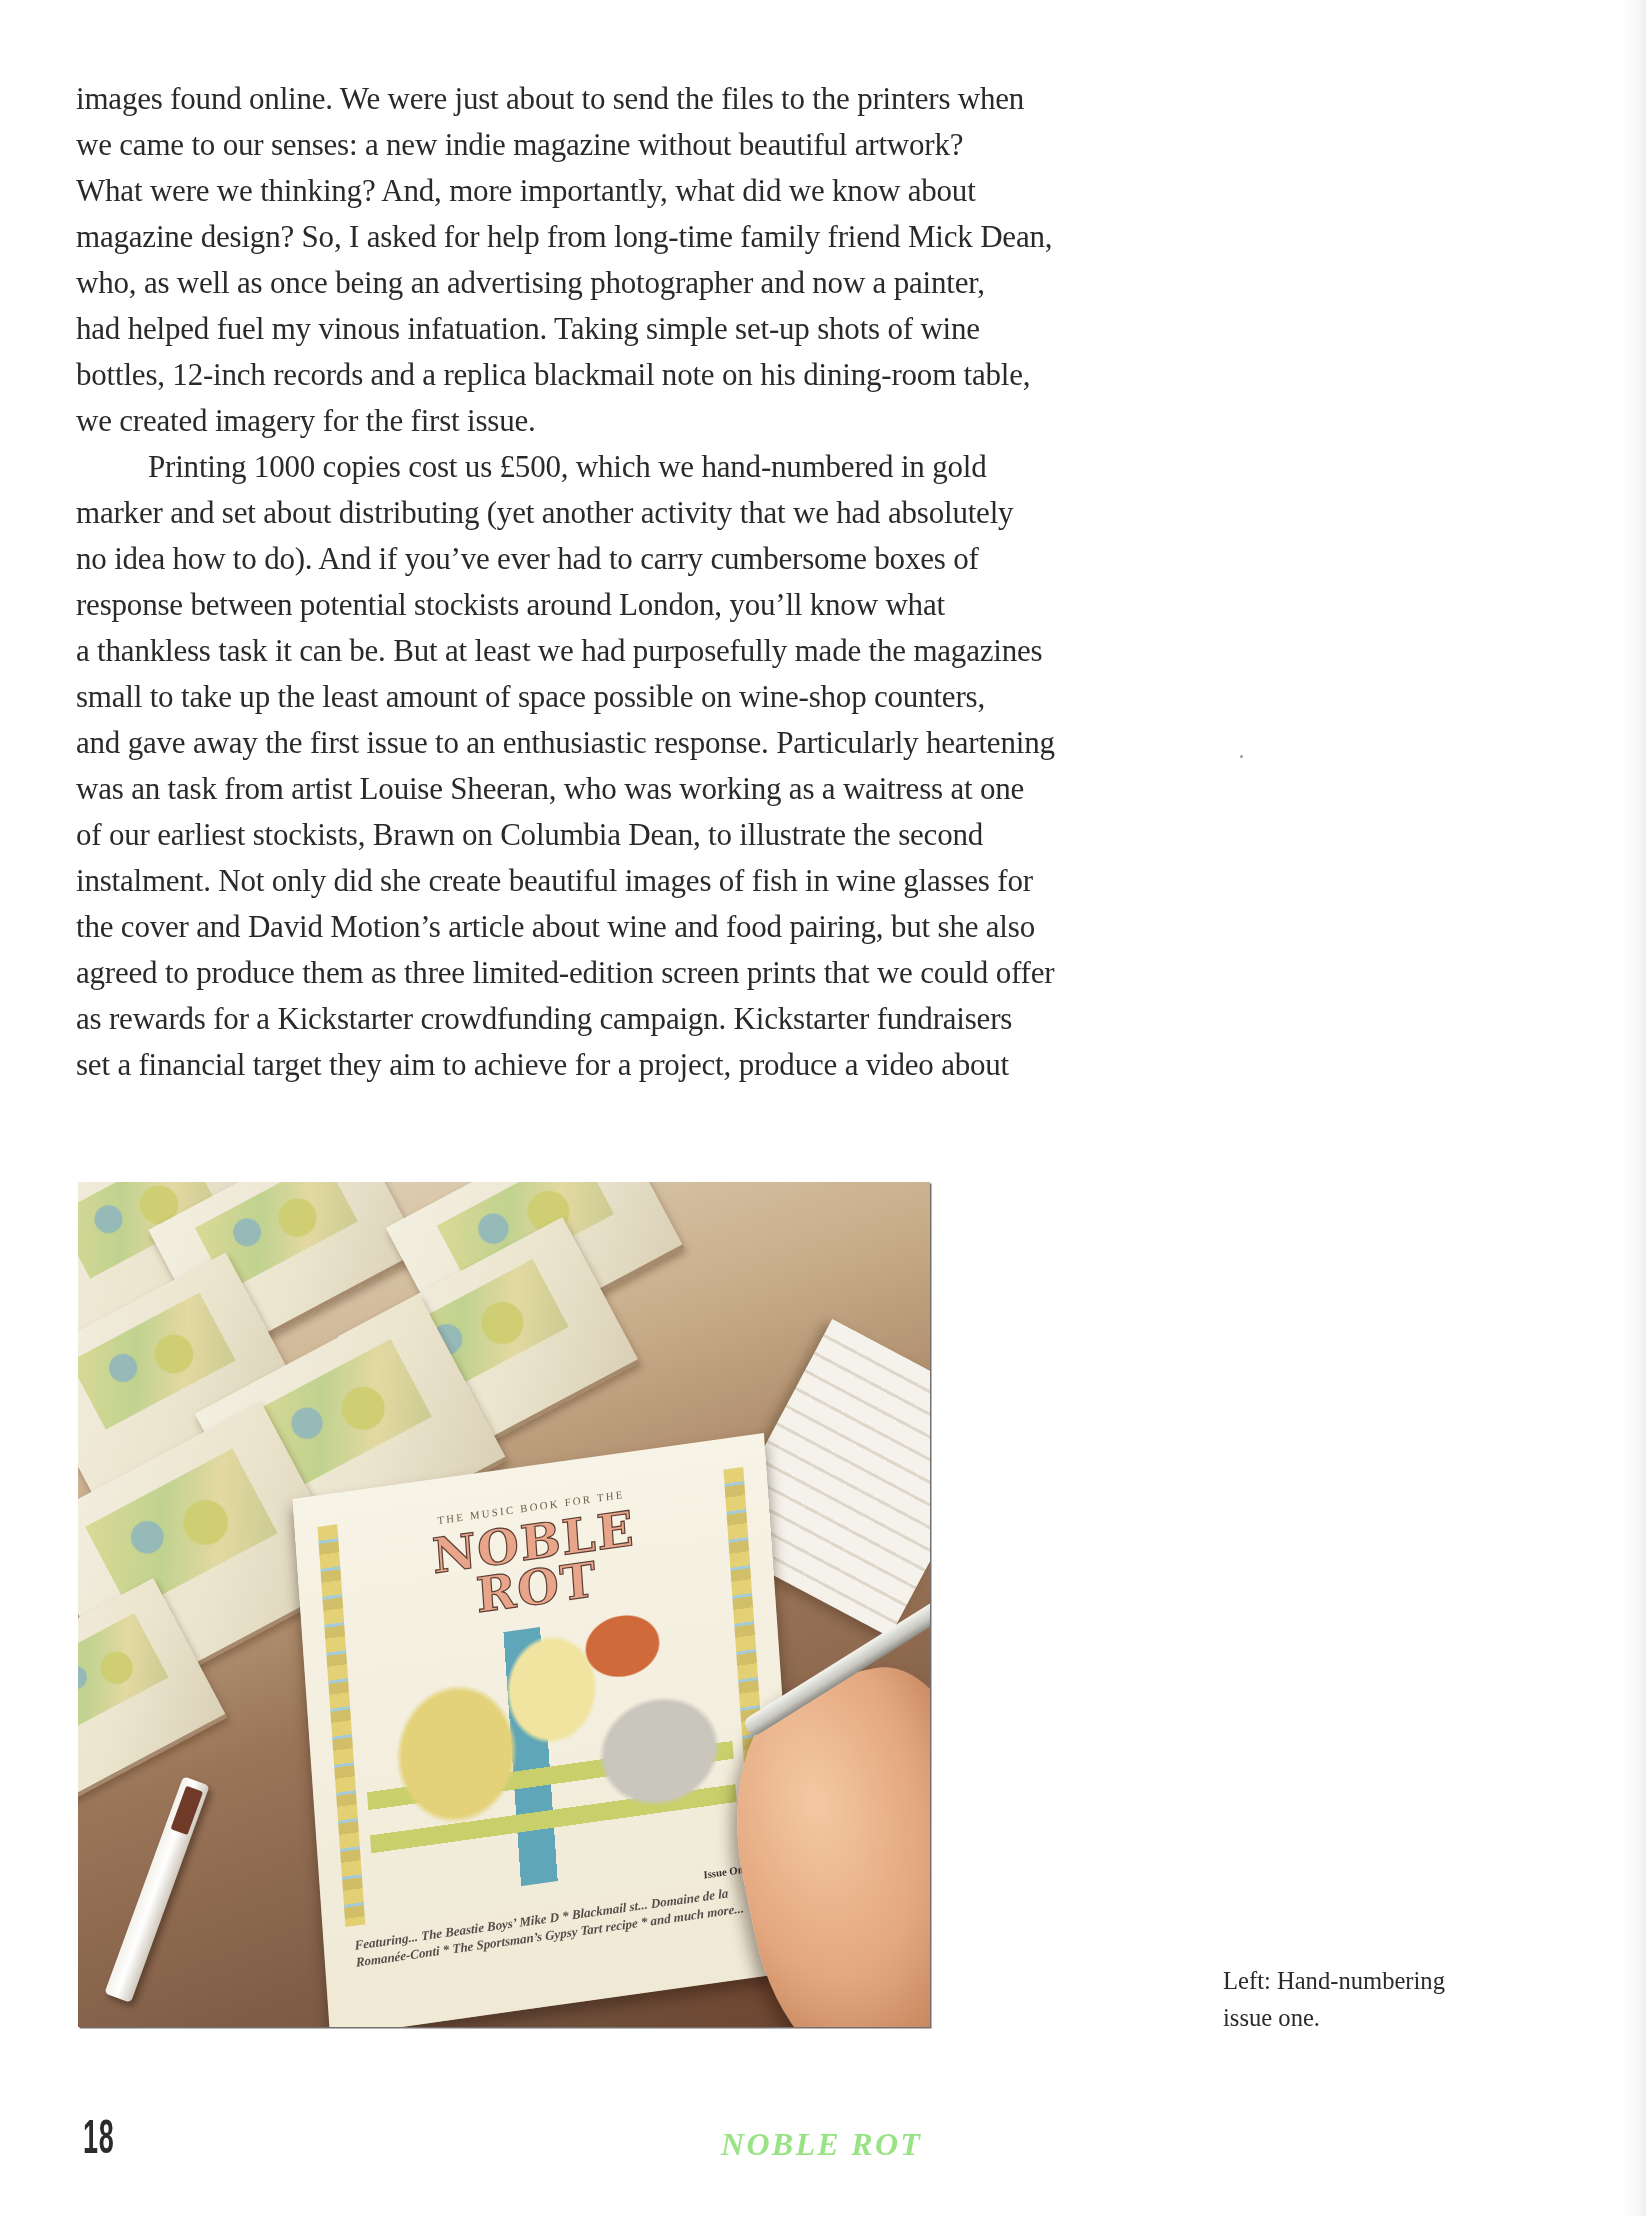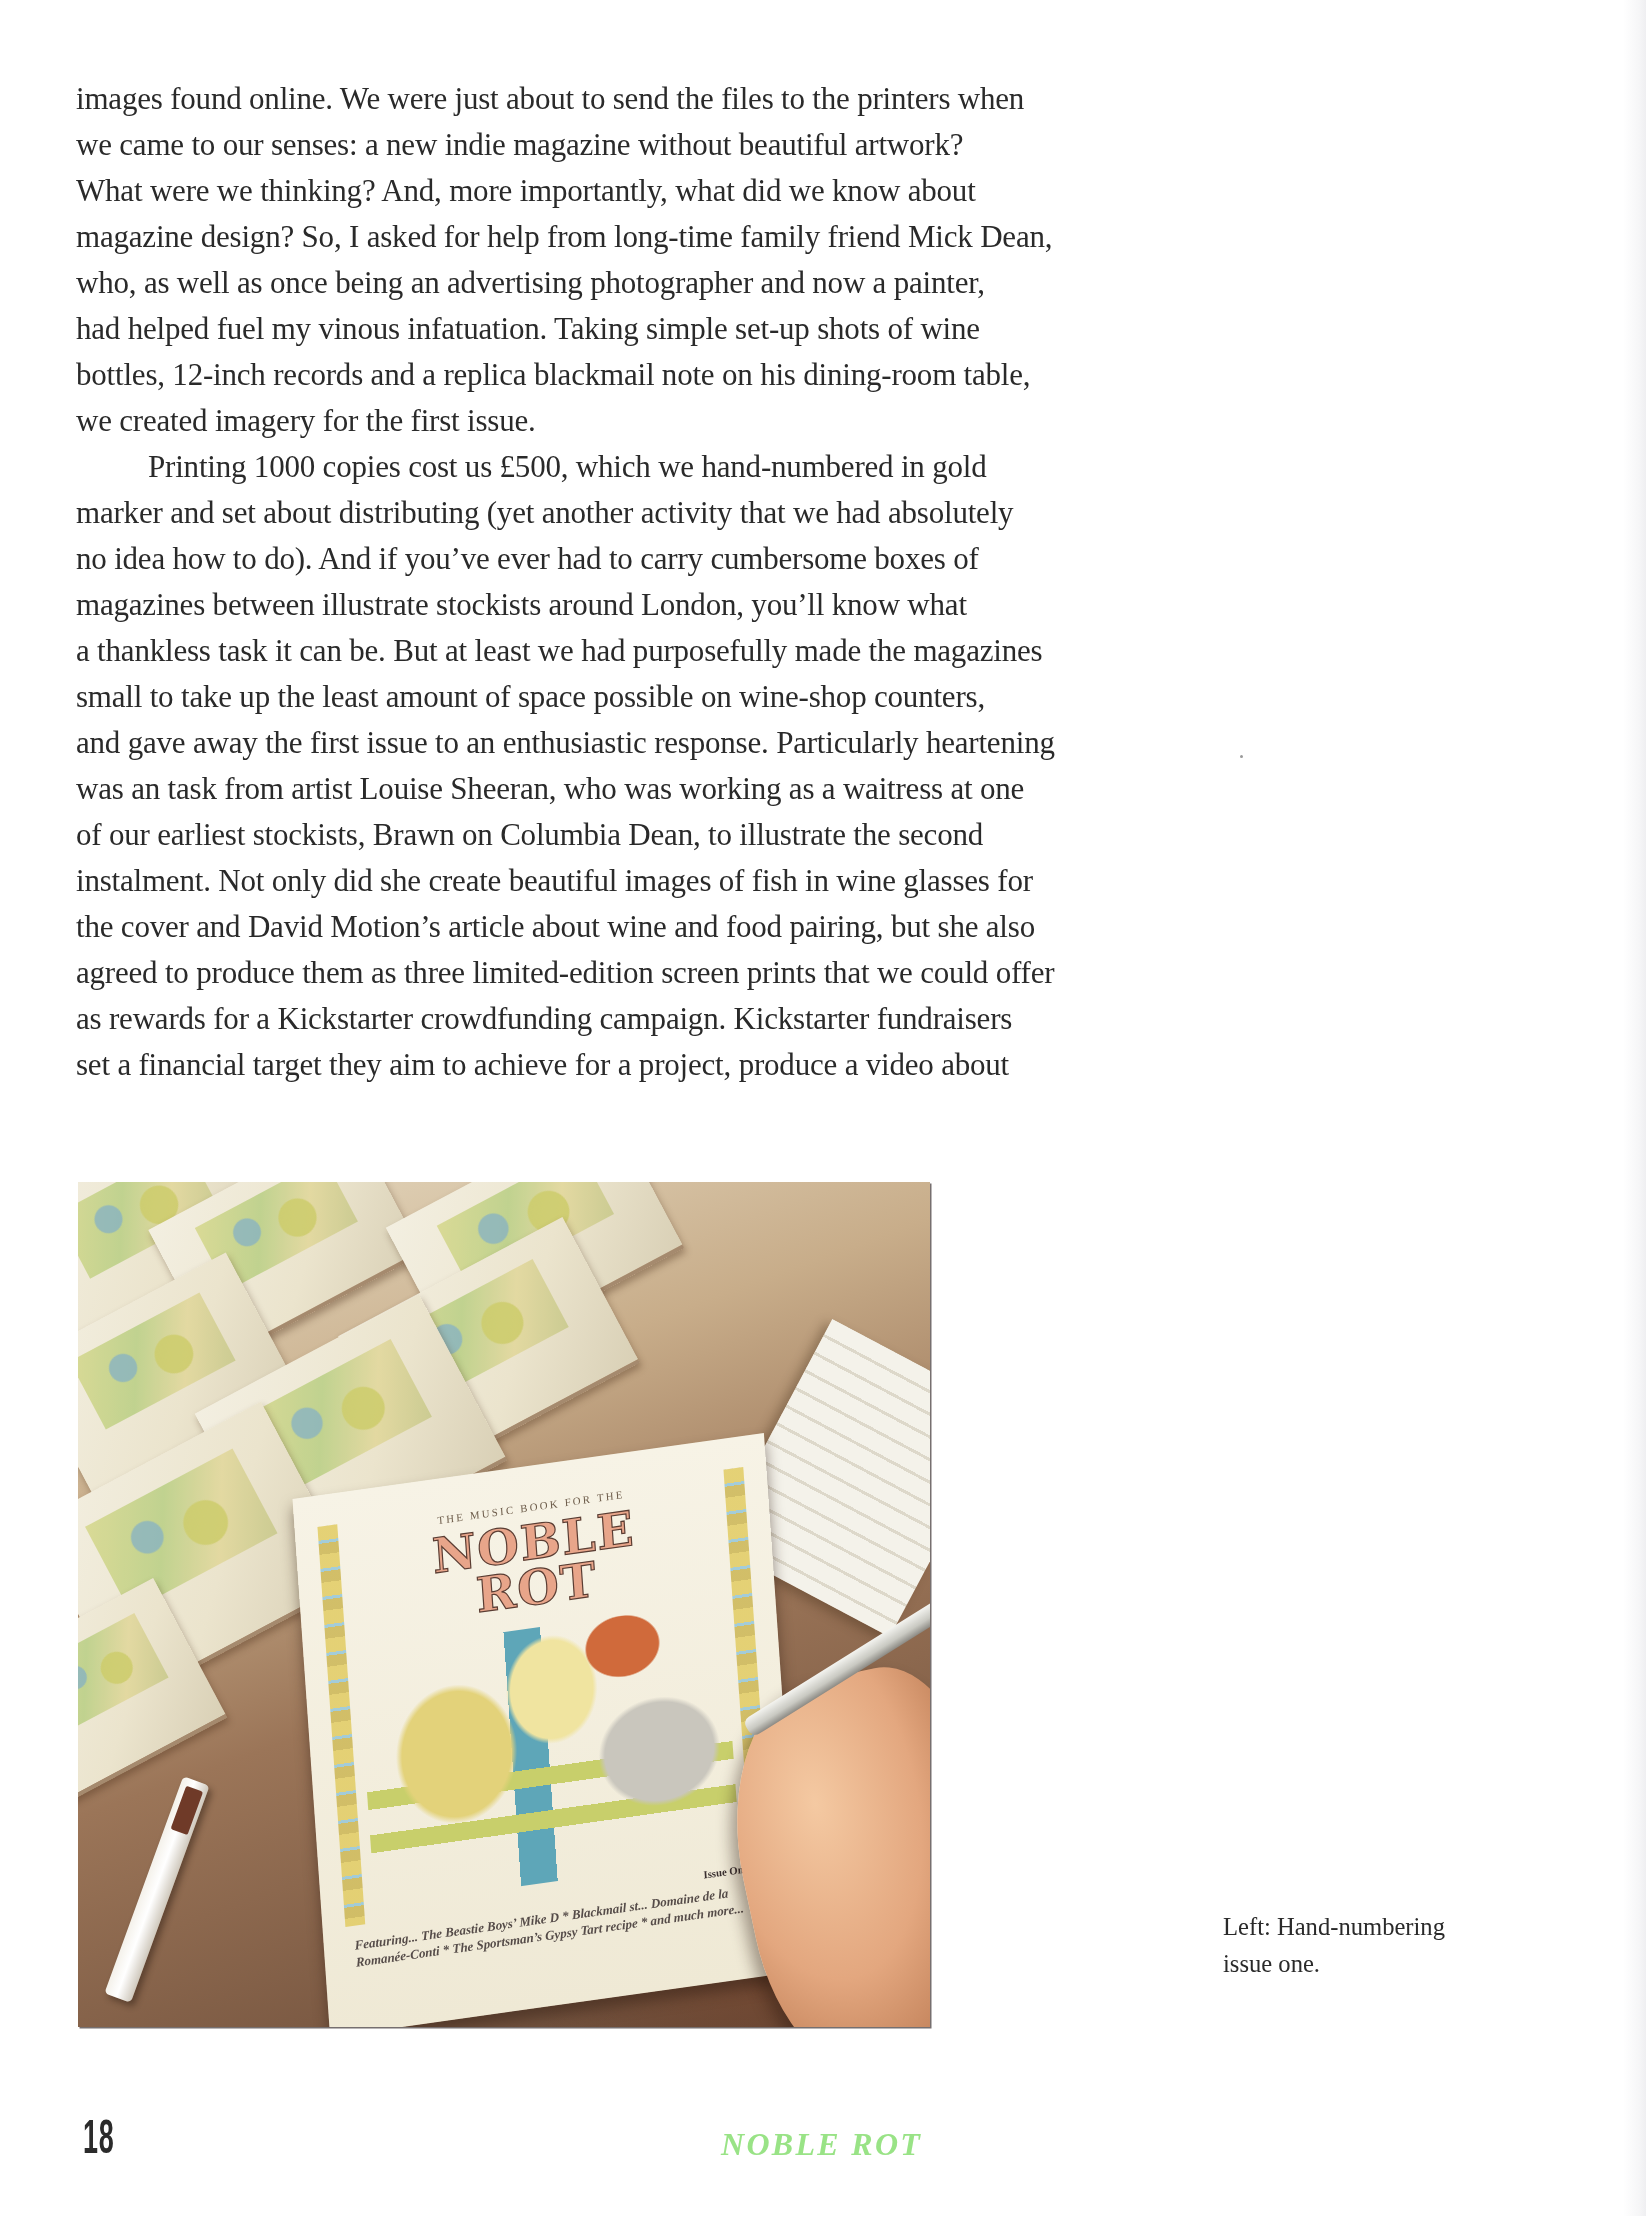--- a/index.html
+++ b/index.html
@@ -197,7 +197,7 @@
   <span class="line indent">Printing 1000 copies cost us £500, which we hand-numbered in gold</span>
   <span class="line">marker and set about distributing (yet another activity that we had absolutely</span>
   <span class="line">no idea how to do). And if you’ve ever had to carry cumbersome boxes of</span>
-  <span class="line">magazines between illustrate stockists around London, you’ll know what</span>
+  <span class="line">response between potential stockists around London, you’ll know what</span>
   <span class="line">a thankless task it can be. But at least we had purposefully made the magazines</span>
   <span class="line">small to take up the least amount of space possible on wine-shop counters,</span>
   <span class="line">and gave away the first issue to an enthusiastic response. Particularly heartening</span>

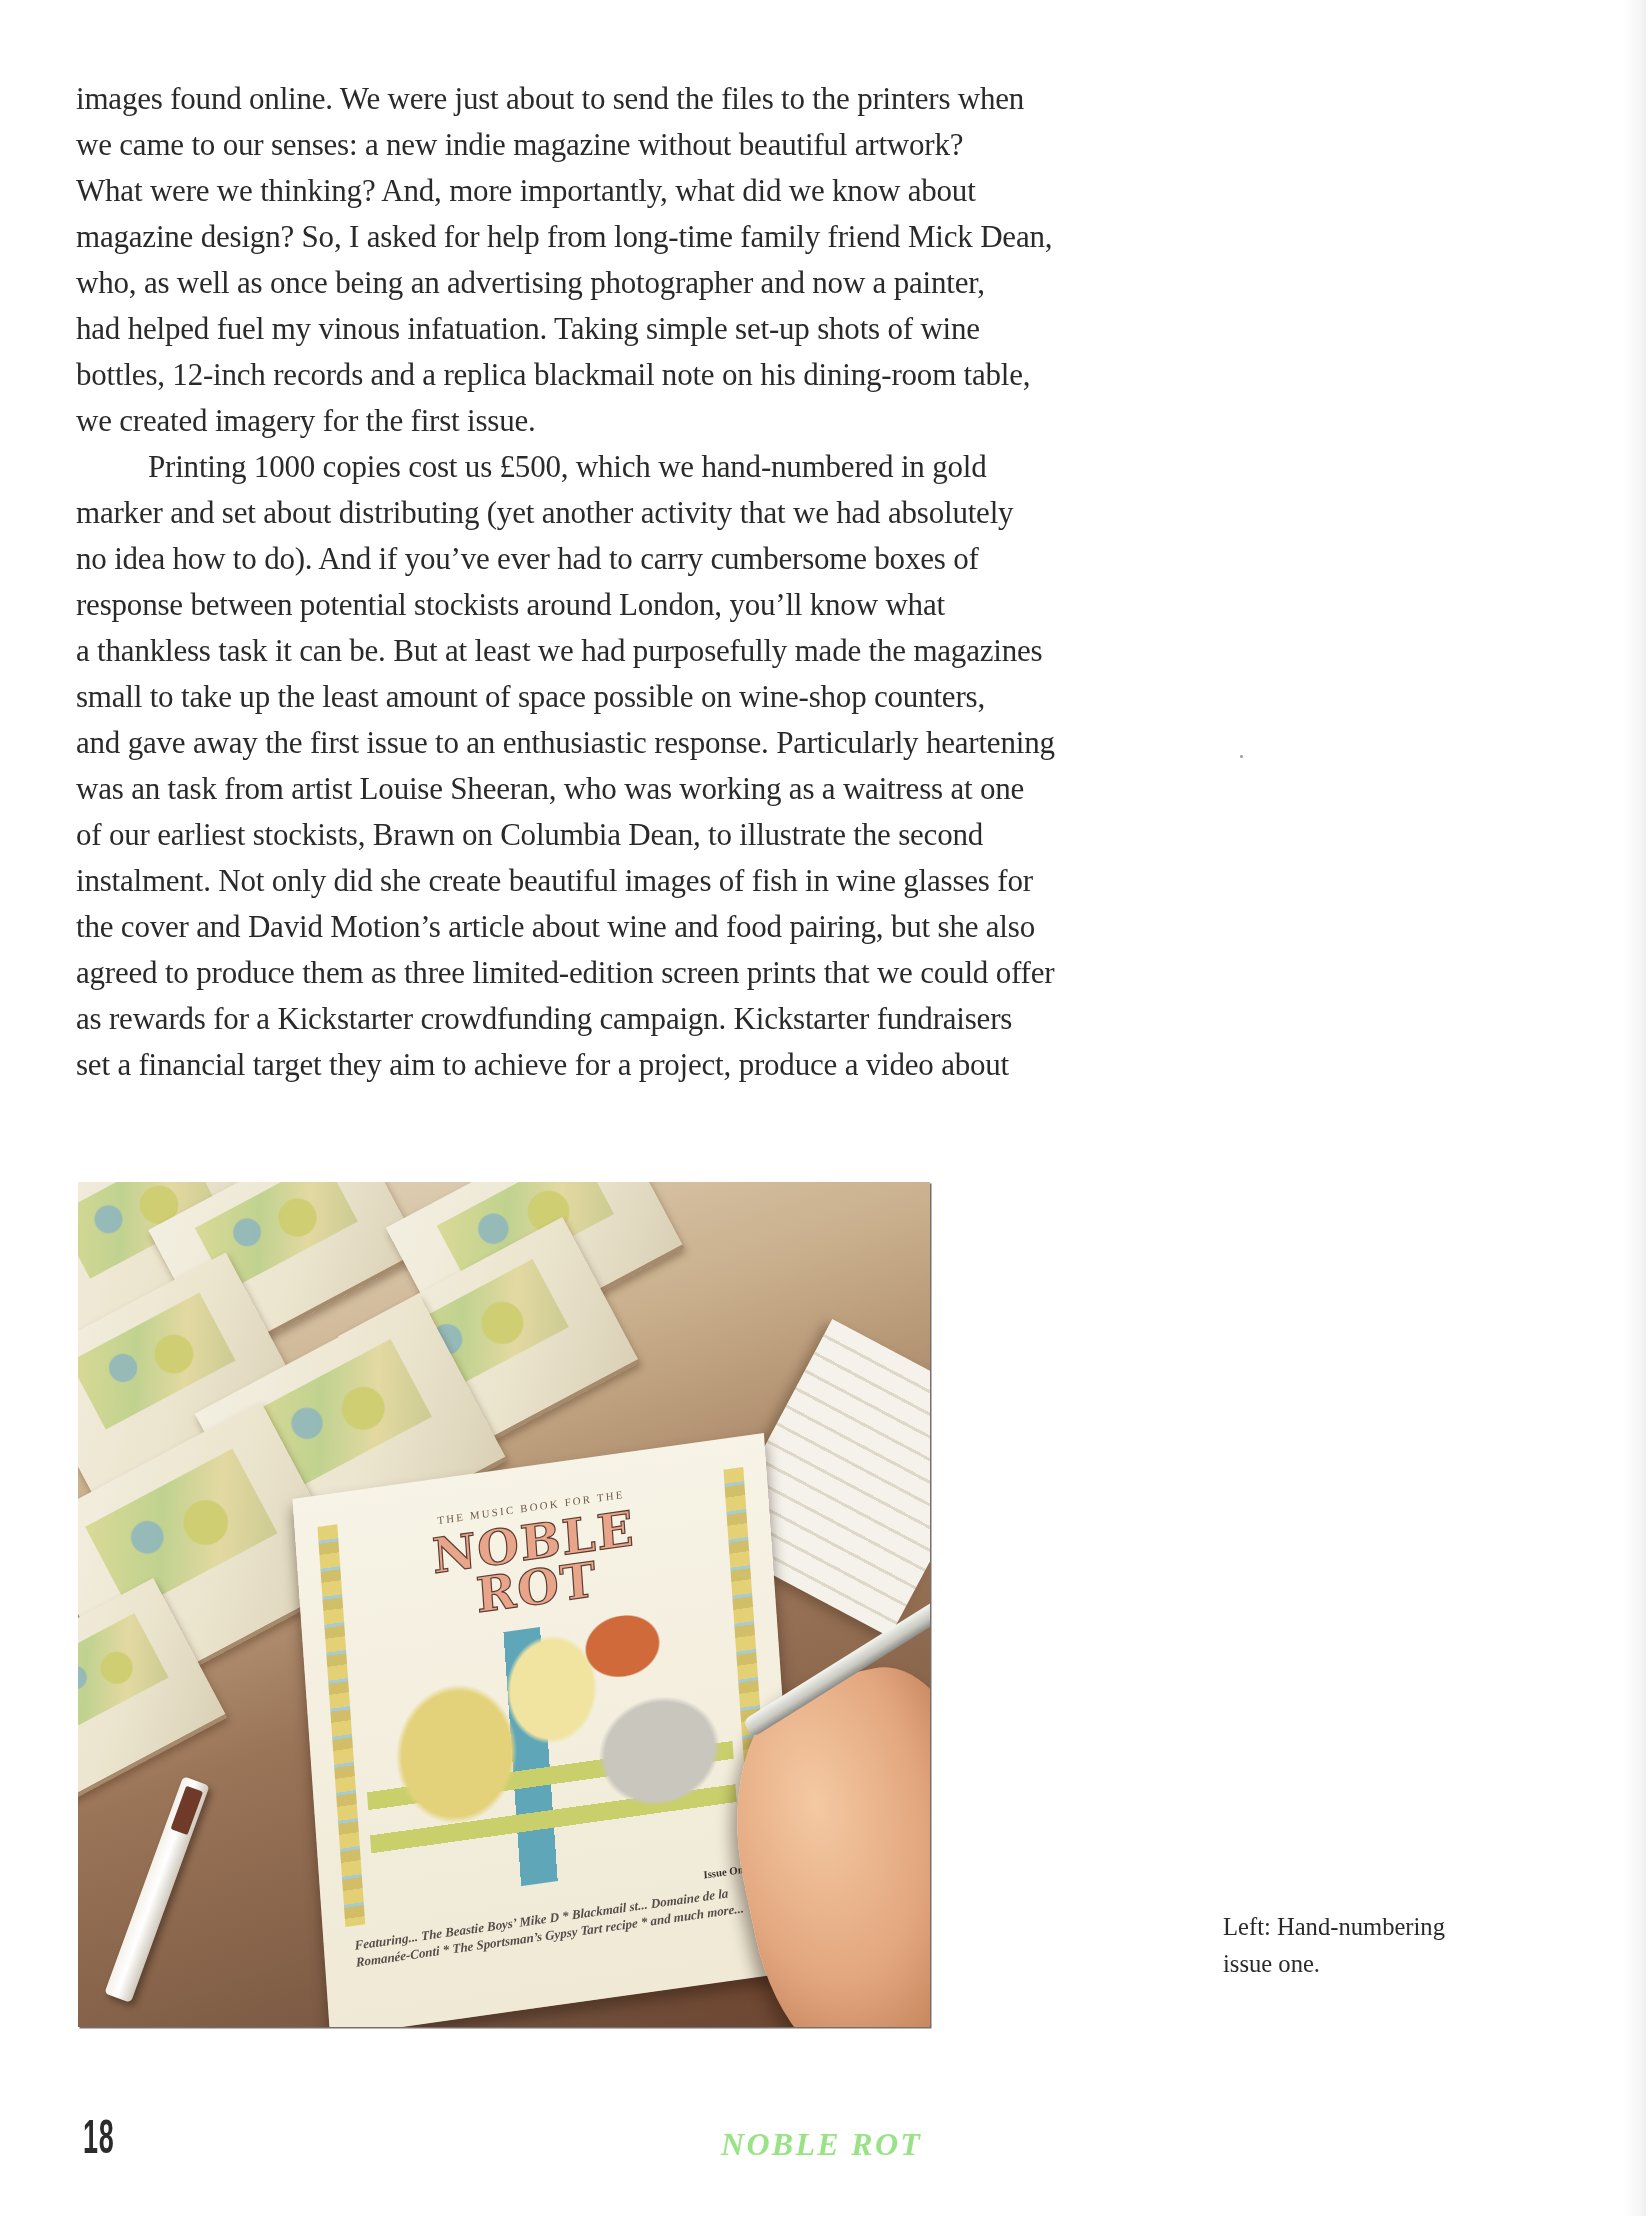--- a/index.html
+++ b/index.html
@@ -141,7 +141,7 @@
     .caption {
       position: absolute;
       left: 1223px;
-      top: 1908px;
+      top: 1962px;
       font-size: 24.6px;
       line-height: 37px;
       color: #2a2a2a;

